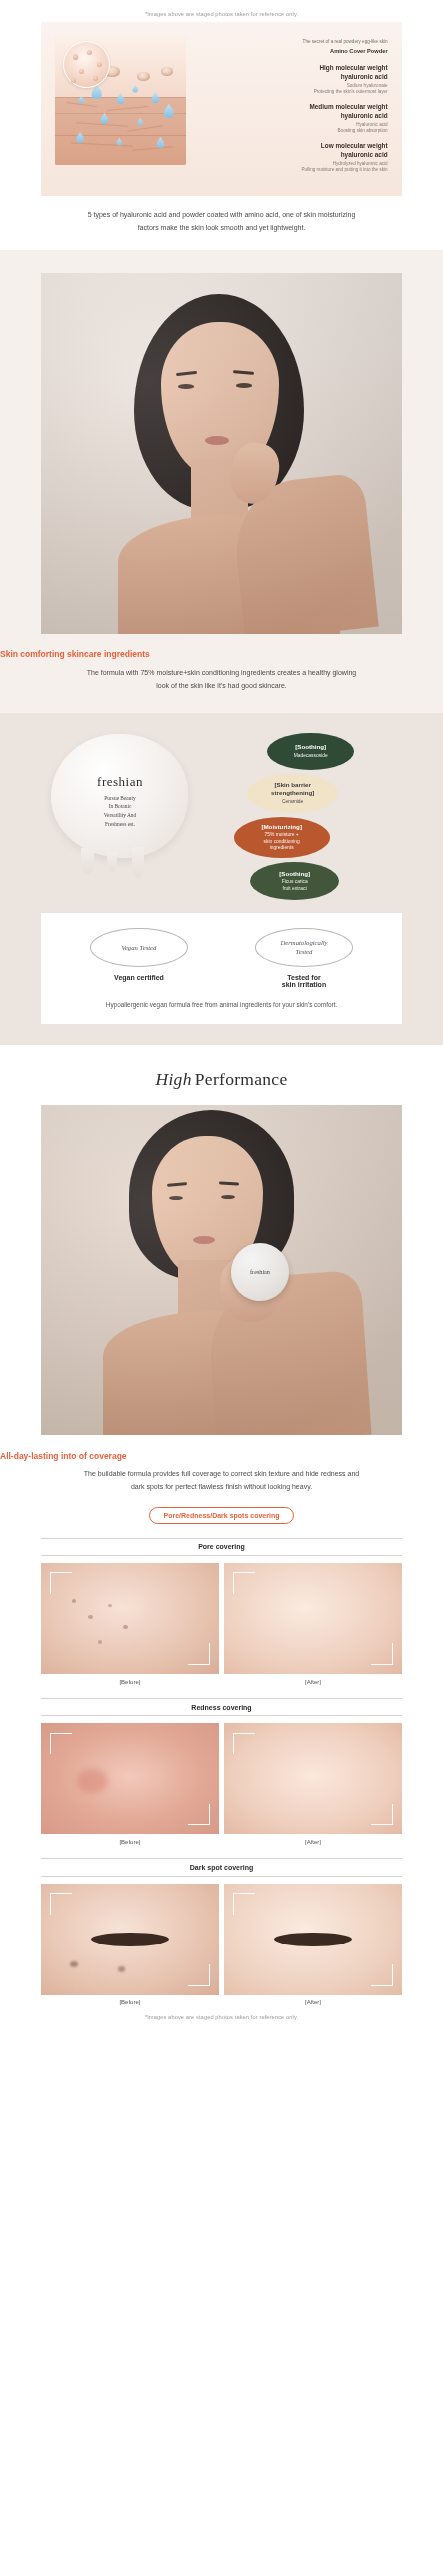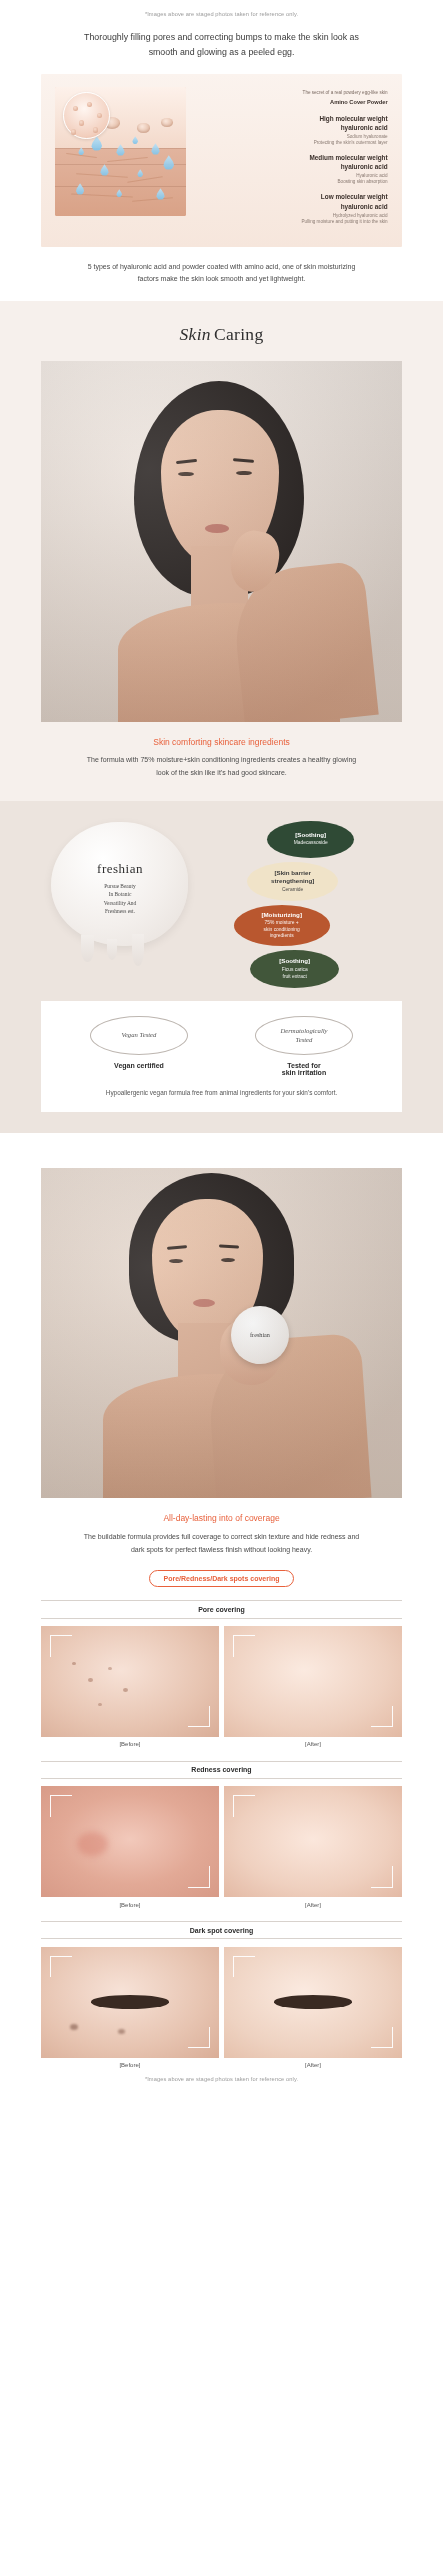--- a/index.html
+++ b/index.html
@@ -286,7 +286,6 @@
   <section class="sec-intro">
     <div class="disclaimer">*Images above are staged photos taken for reference only.</div>
 
-    <div class="intro-copy">Thoroughly filling pores and correcting bumps to make the skin look as smooth and glowing as a peeled egg.</div>
 
     <div class="info-wrap">
       <div class="info-left">

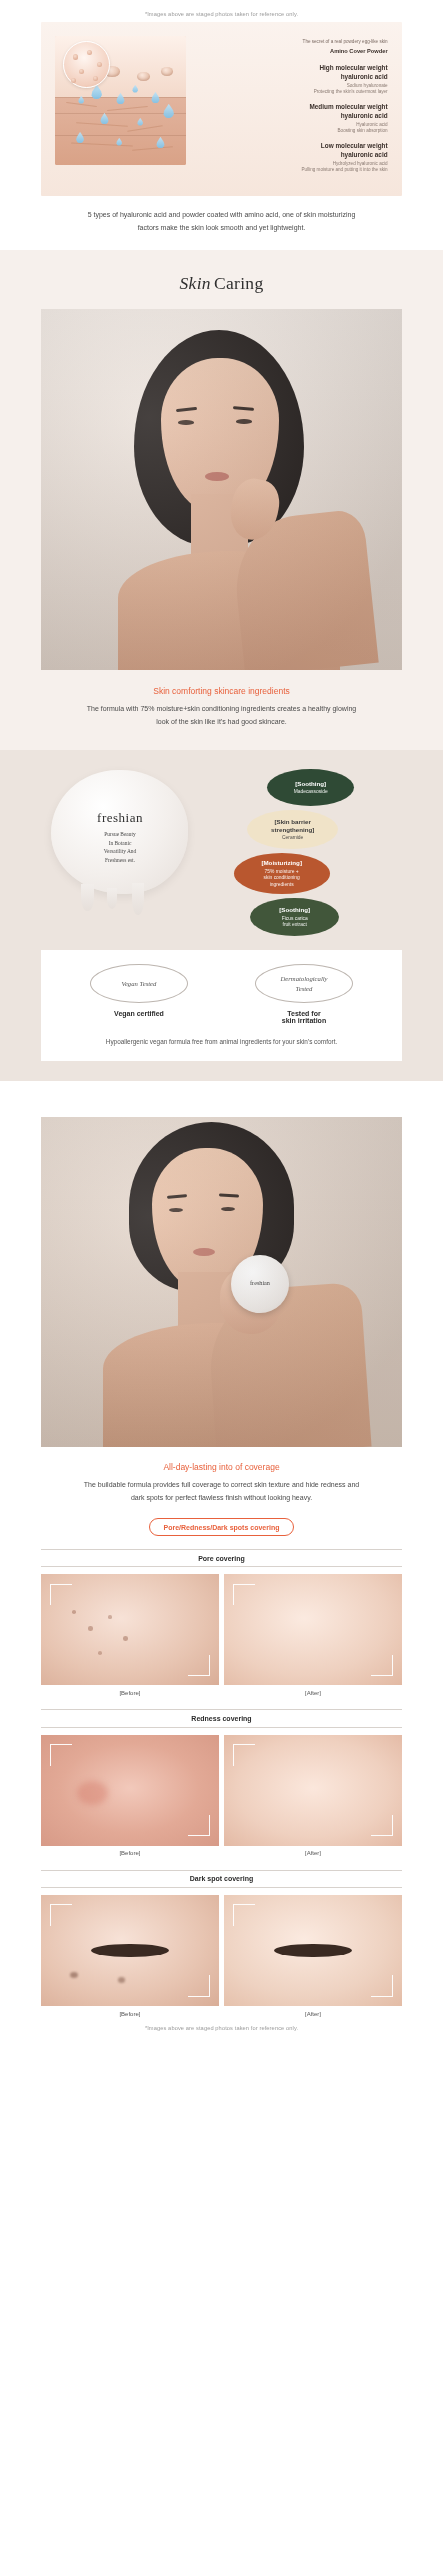--- a/index.html
+++ b/index.html
@@ -367,9 +367,6 @@
   </section>
 
   <section class="sec-skin">
-    <h2 class="script-title">
-      <span class="ital">Skin</span><span class="reg">Caring</span>
-    </h2>
 
     <div class="model-photo">
       <div class="m-bg"></div>

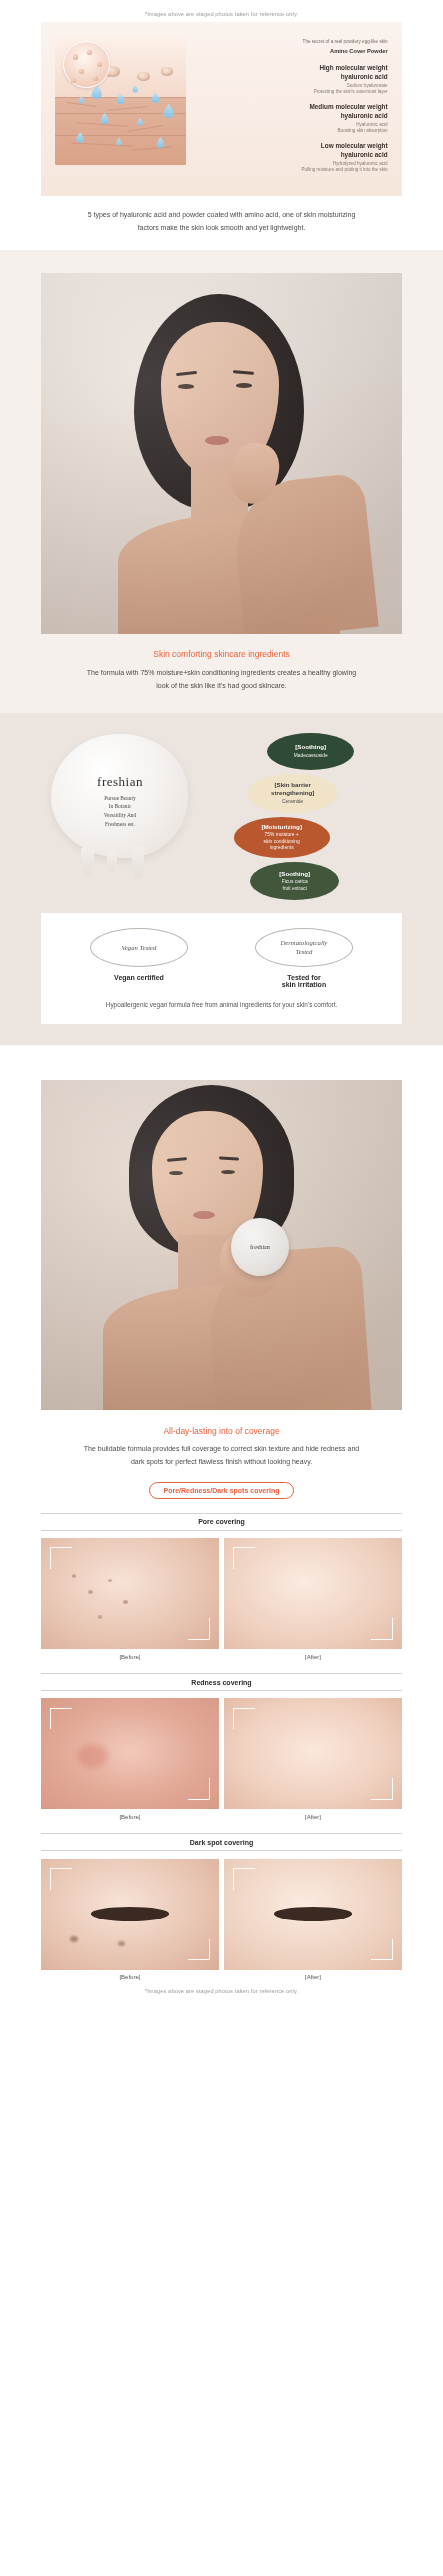--- a/index.html
+++ b/index.html
@@ -166,7 +166,7 @@
   .m-shadow { position:absolute; inset:0; background: radial-gradient(ellipse at 30% 30%, rgba(255,255,255,.18), rgba(0,0,0,.10) 80%); }
 
   .redhead {
-    text-align:center; color:#e8613c; font-size:8.5px; font-weight:normal;
+    color:#e8613c; font-size:8.5px; font-weight:bold;
     margin-top: 15.5px;
   }
   .body-copy {

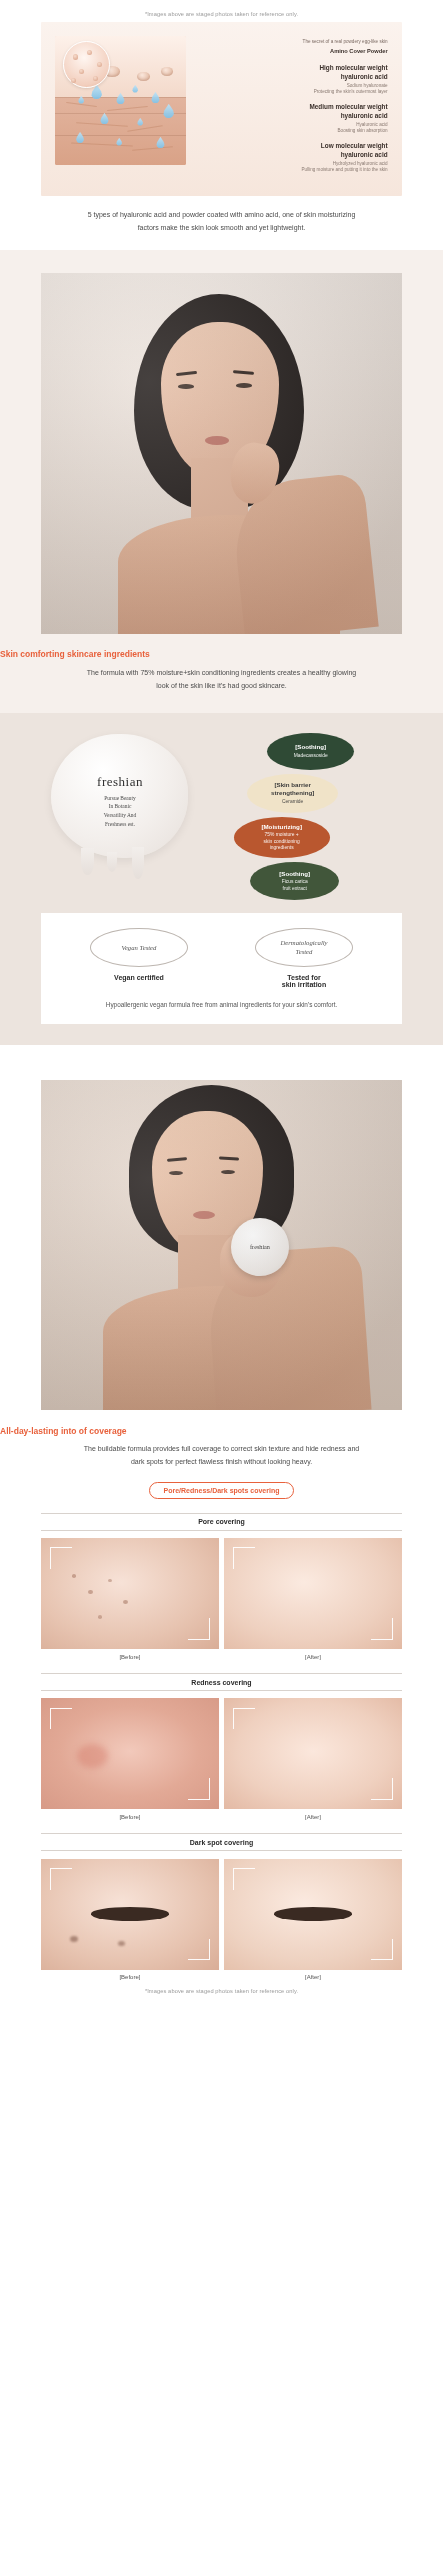--- a/index.html
+++ b/index.html
@@ -460,6 +460,9 @@
   </section>
 
   <section class="sec-hp">
+    <h2 class="script-title">
+      <span class="ital">High</span><span class="reg">Performance</span>
+    </h2>
 
     <div class="hp-photo">
       <div class="hp-hair"></div>

